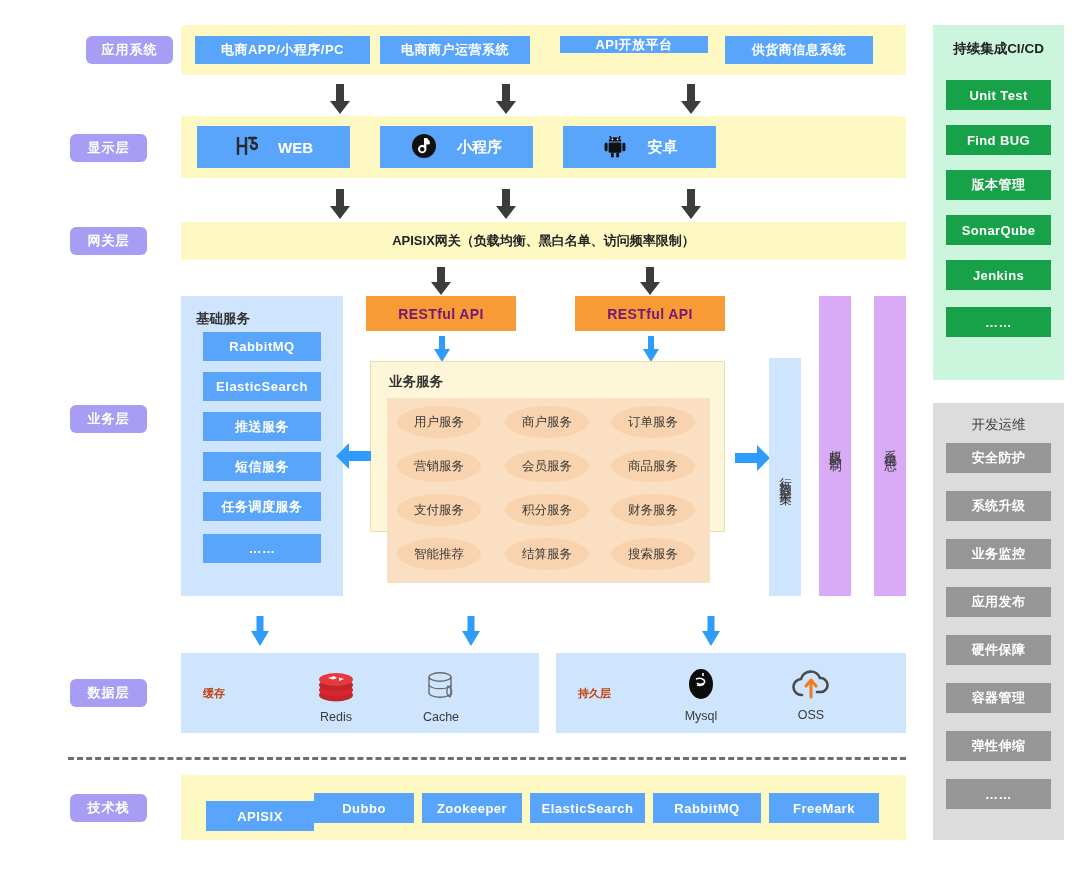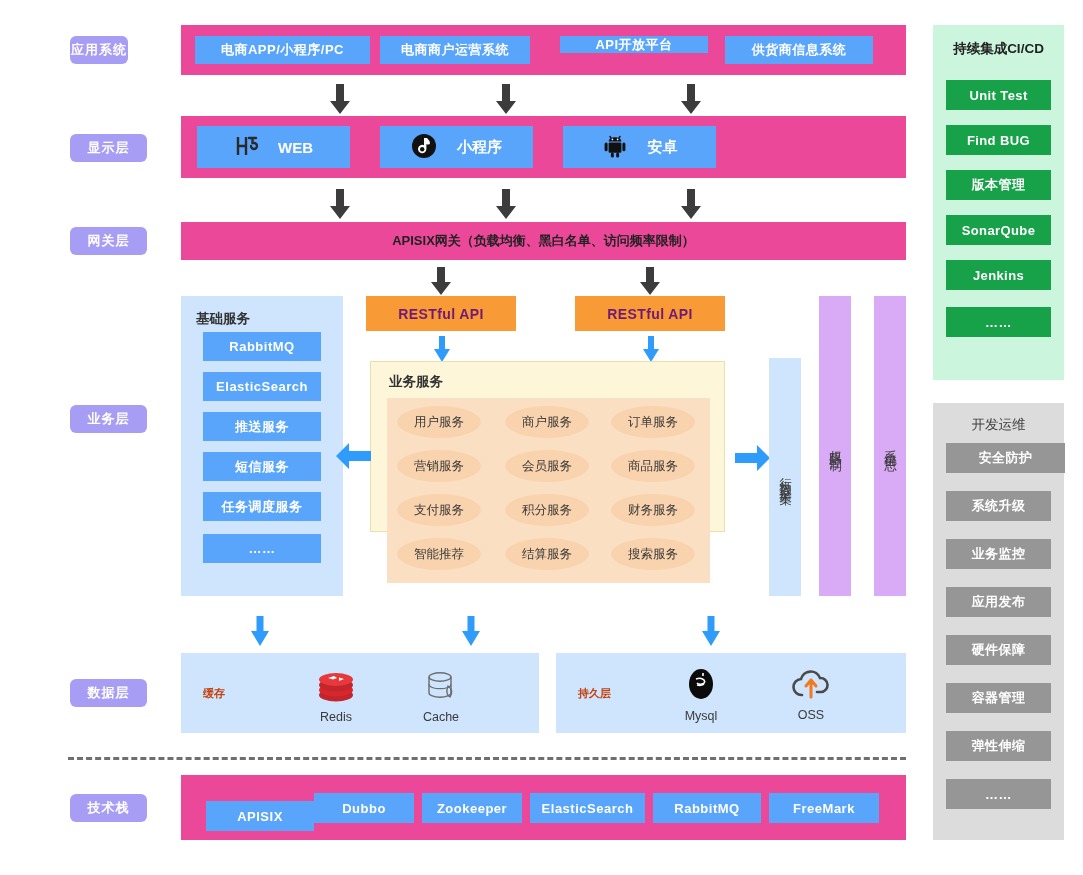--- a/index.html
+++ b/index.html
@@ -92,7 +92,7 @@
 
 <div class="canvas">
 
-  <div class="abs layer-tag" style="left:70px;top:36px;width:58px;height:28px;">
+  <div class="abs layer-tag" style="left:86px;top:36px;width:87px;height:28px;">
     <span>应用系统</span>
   </div>
   <div class="abs layer-tag" style="left:70px;top:134px;width:77px;height:28px;">

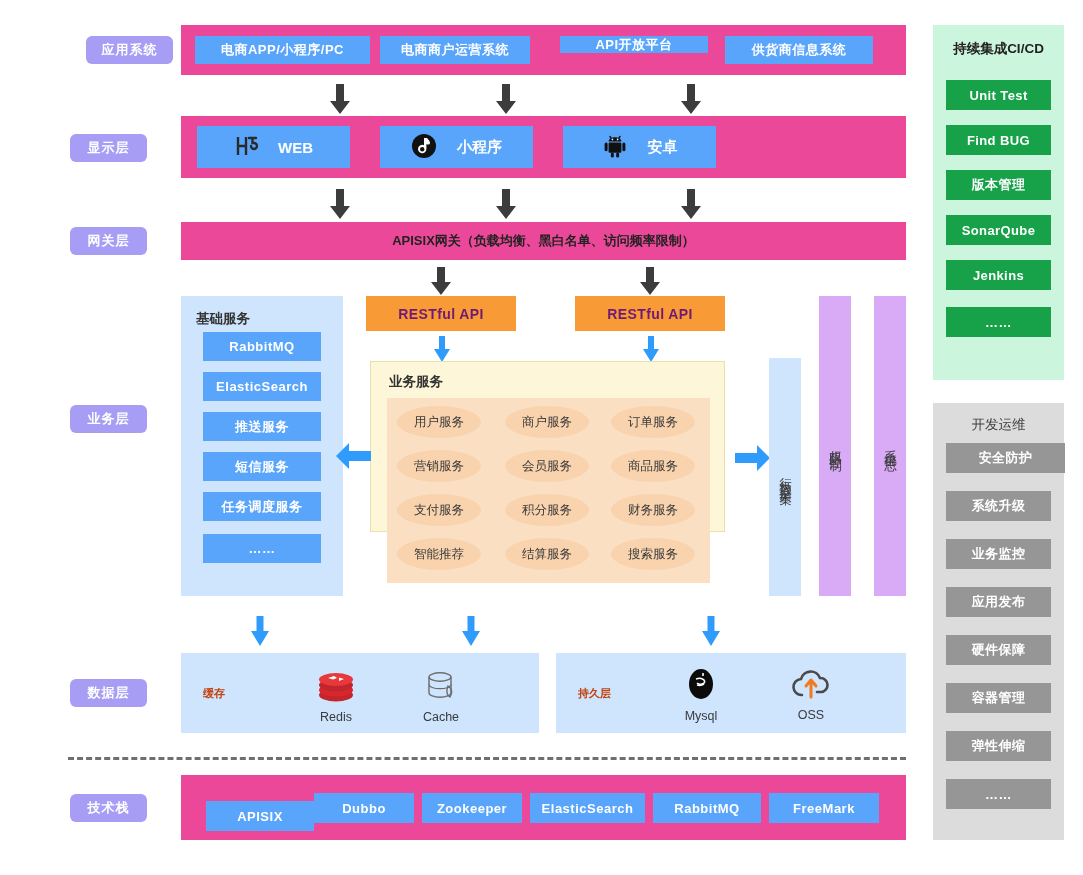--- a/index.html
+++ b/index.html
@@ -19,7 +19,7 @@
   }
 
   
-  .band{background:#ec4899;}
+  .band{background:#fef9c3;}
 
   
   .chip-blue{

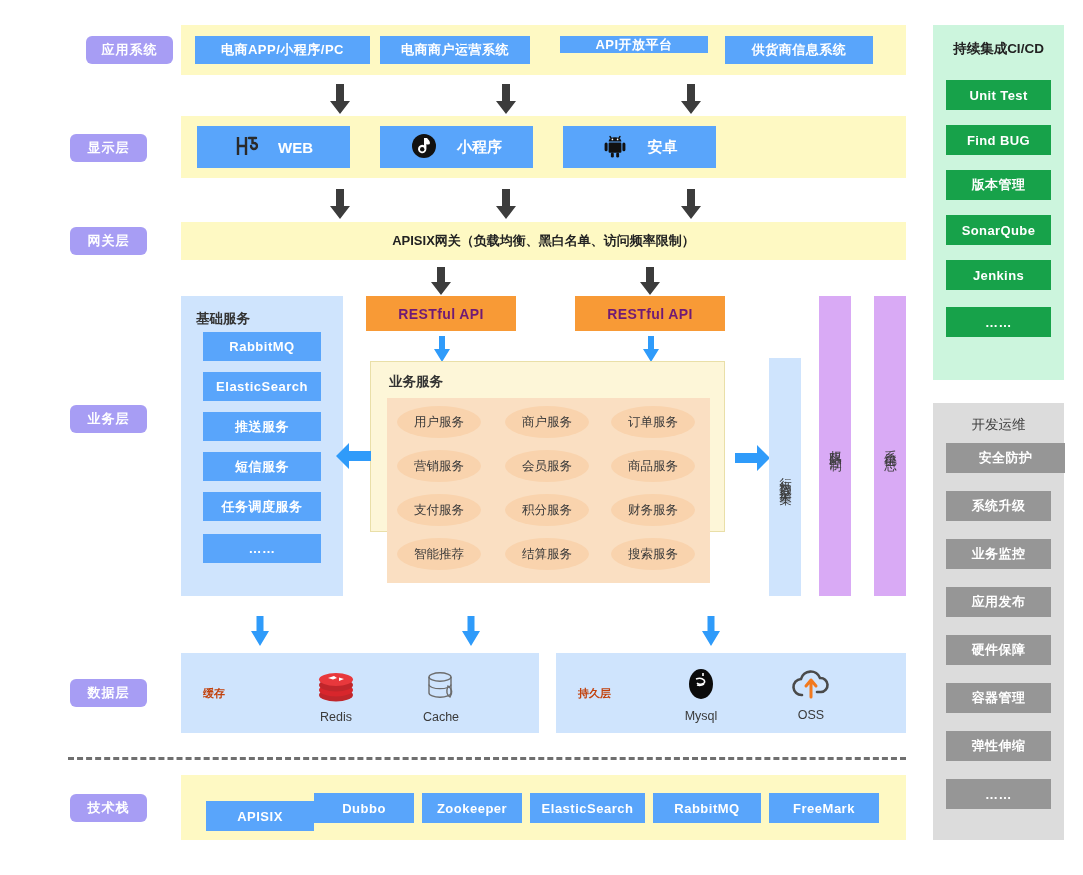--- a/index.html
+++ b/index.html
@@ -433,7 +433,7 @@
 
   <div class="abs side-ops" style="left:933px;top:403px;width:131px;height:437px;">
     <div class="abs side-title-ops" style="left:0;top:13px;width:131px;">开发运维</div>
-    <div class="abs chip-gray" style="left:13px;top:40px;width:119px;height:30px;">
+    <div class="abs chip-gray" style="left:13px;top:40px;width:105px;height:30px;">
         <span>安全防护</span>
       </div>
     <div class="abs chip-gray" style="left:13px;top:88px;width:105px;height:30px;">

